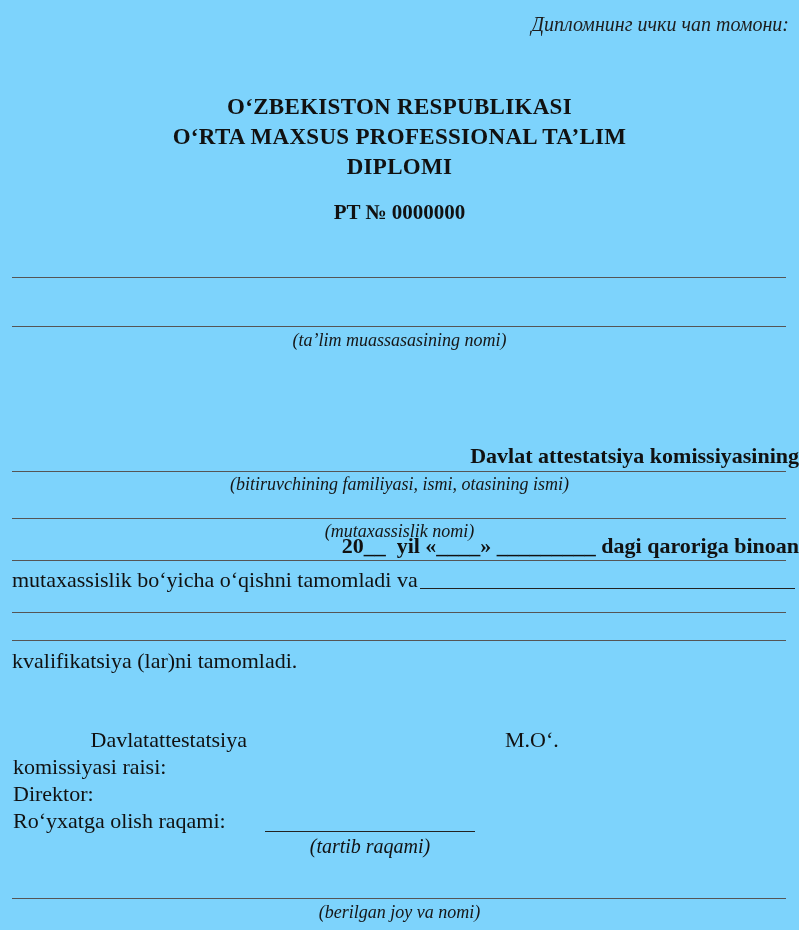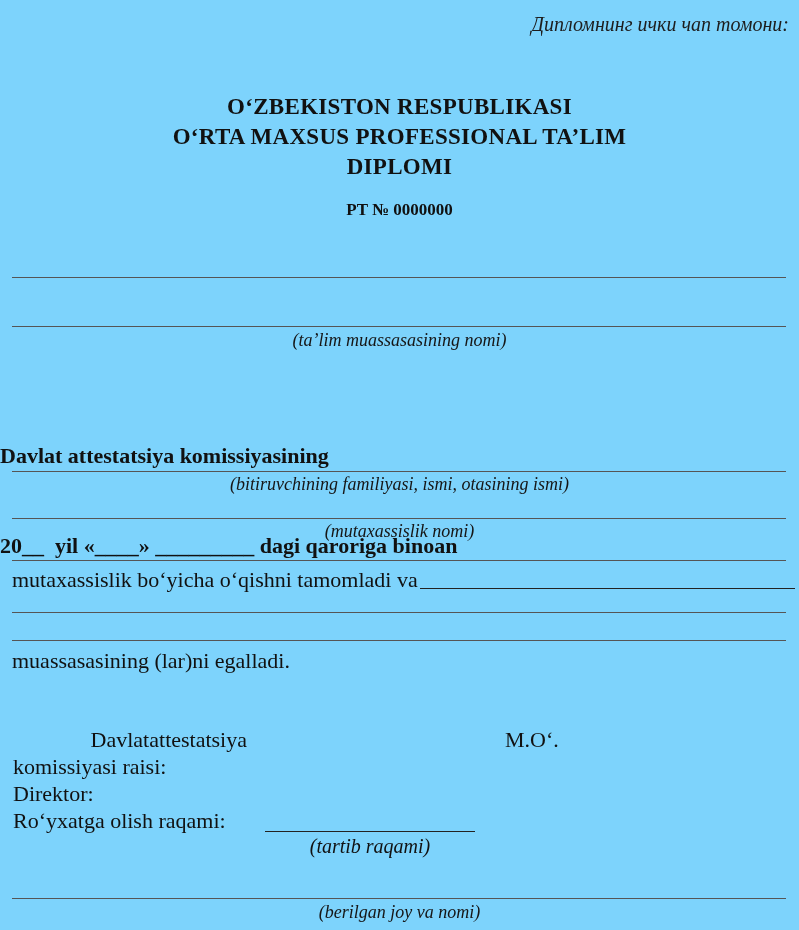--- a/index.html
+++ b/index.html
@@ -42,7 +42,7 @@
     right: 0;
     text-align: center;
     font-weight: bold;
-    font-size: 17px;
+    font-size: 21px;
   }
   .rule {
     position: absolute;

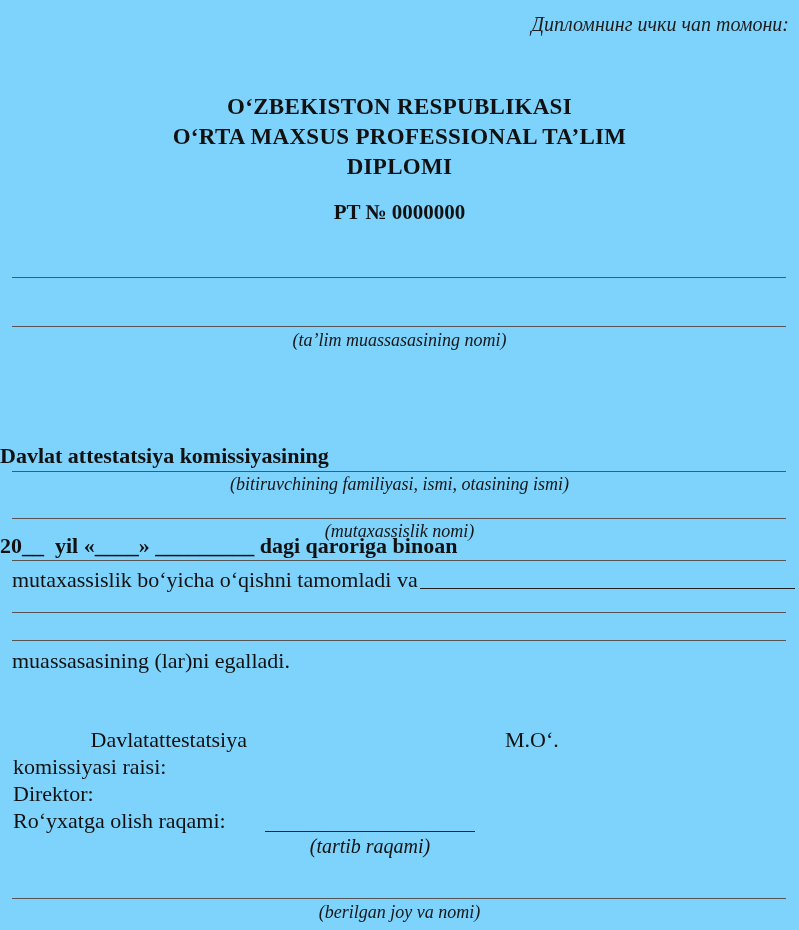--- a/index.html
+++ b/index.html
@@ -65,7 +65,7 @@
     top: 381px;
     left: 0;
     right: 0;
-    text-align: left;
+    text-align: right;
     font-weight: bold;
     font-size: 22px;
     line-height: 30px;

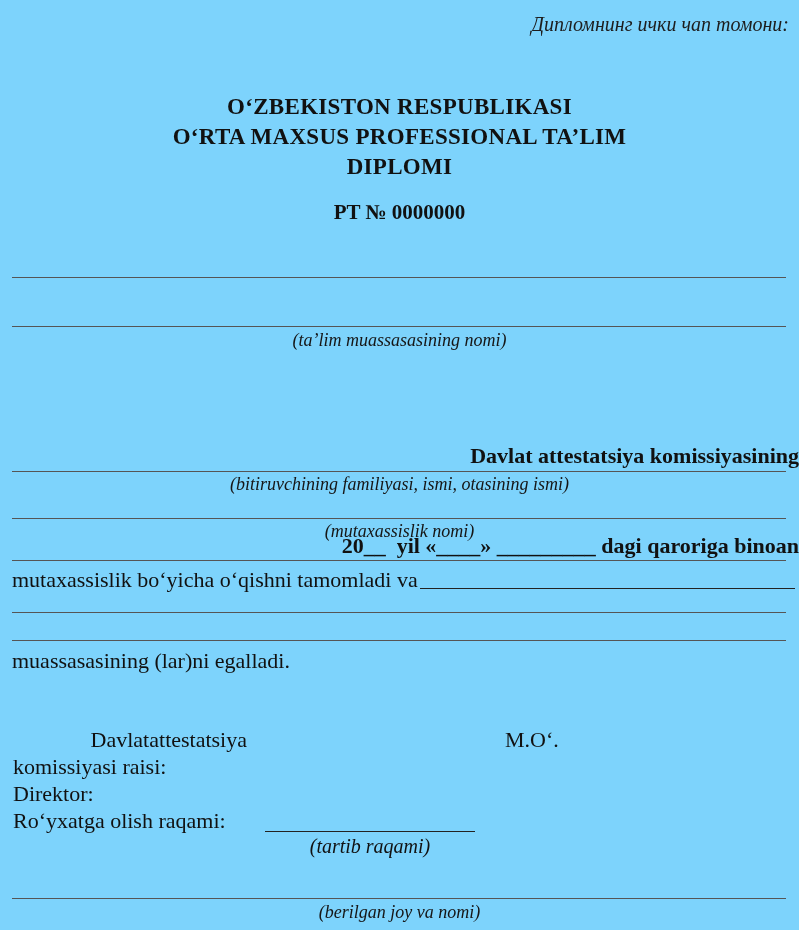--- a/index.html
+++ b/index.html
@@ -169,7 +169,7 @@
 
   <div class="rule" style="top:612px"></div>
   <div class="rule" style="top:640px"></div>
-  <div class="qualification">muassasasining (lar)ni egalladi.</div>
+  <div class="qualification">kvalifikatsiya (lar)ni tamomladi.</div>
 
   <div class="sig-first-row">
     <span>Davlat</span>

